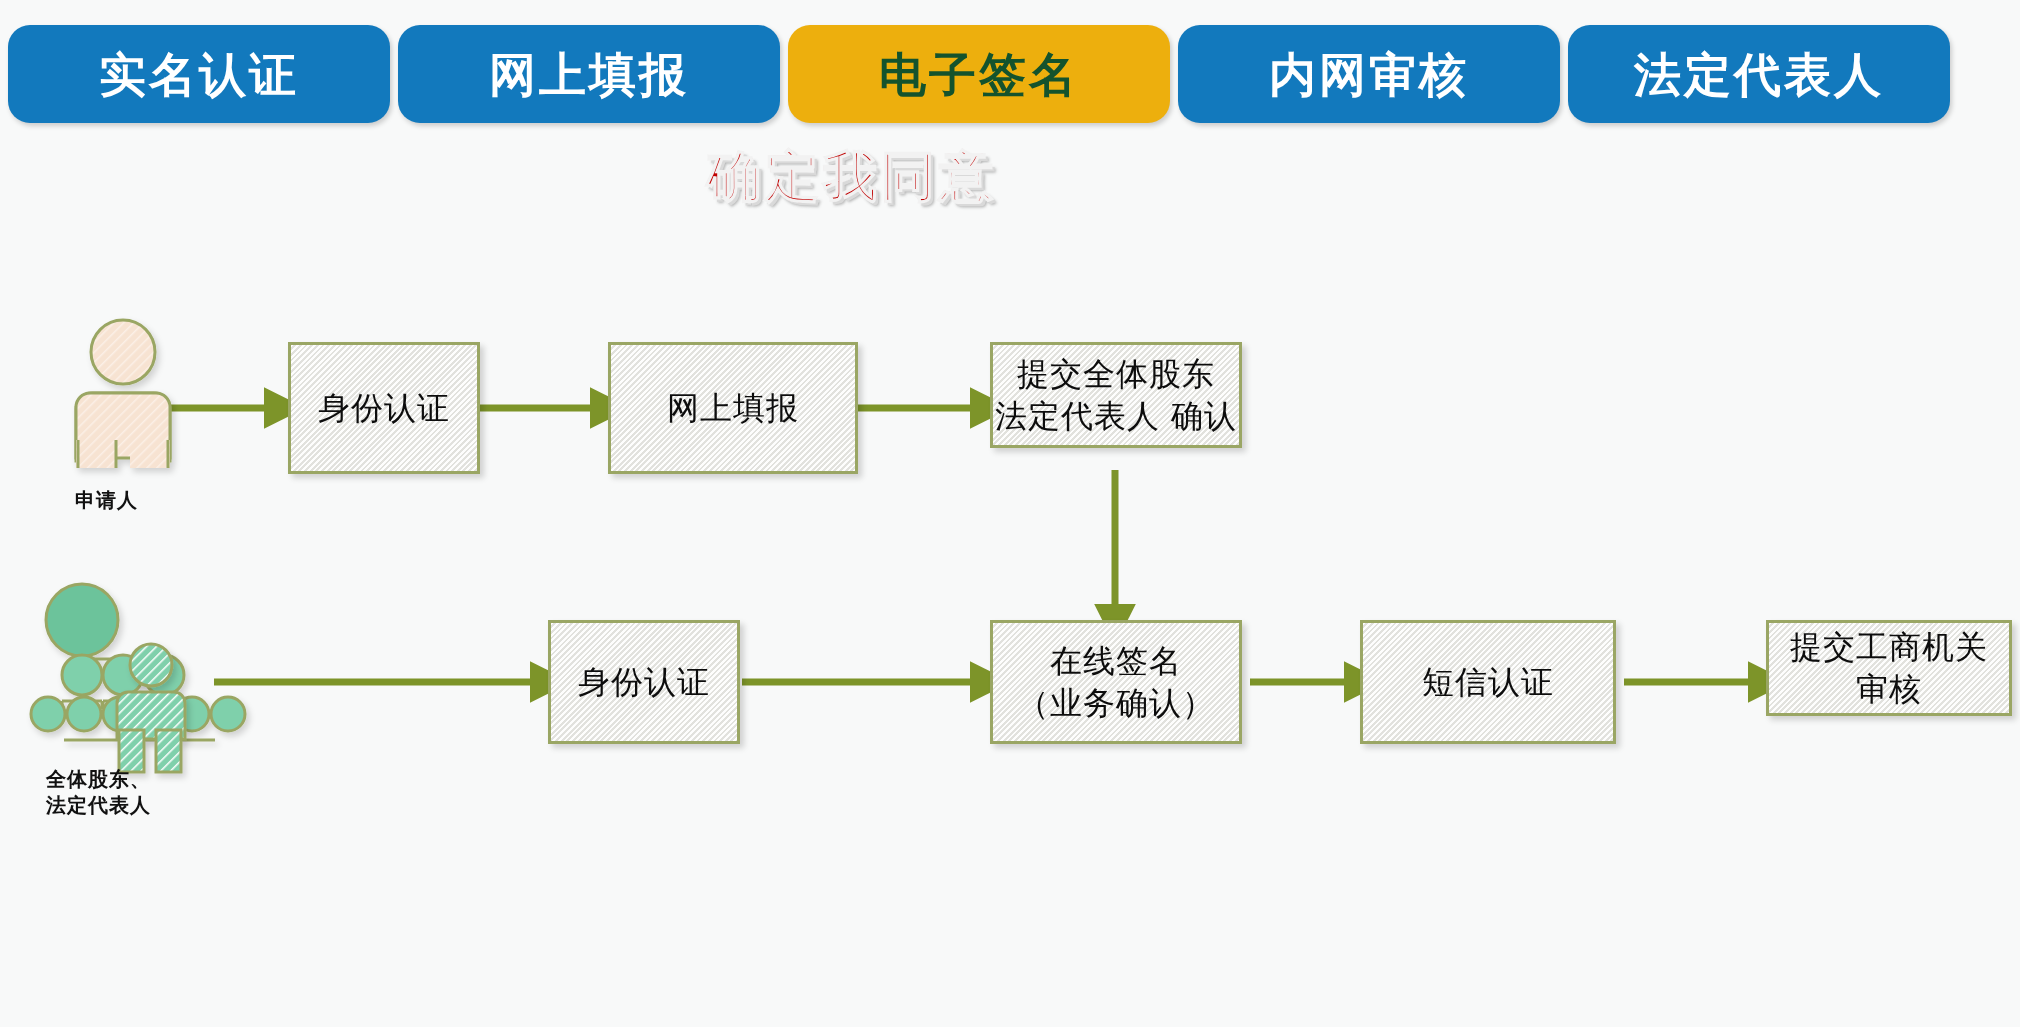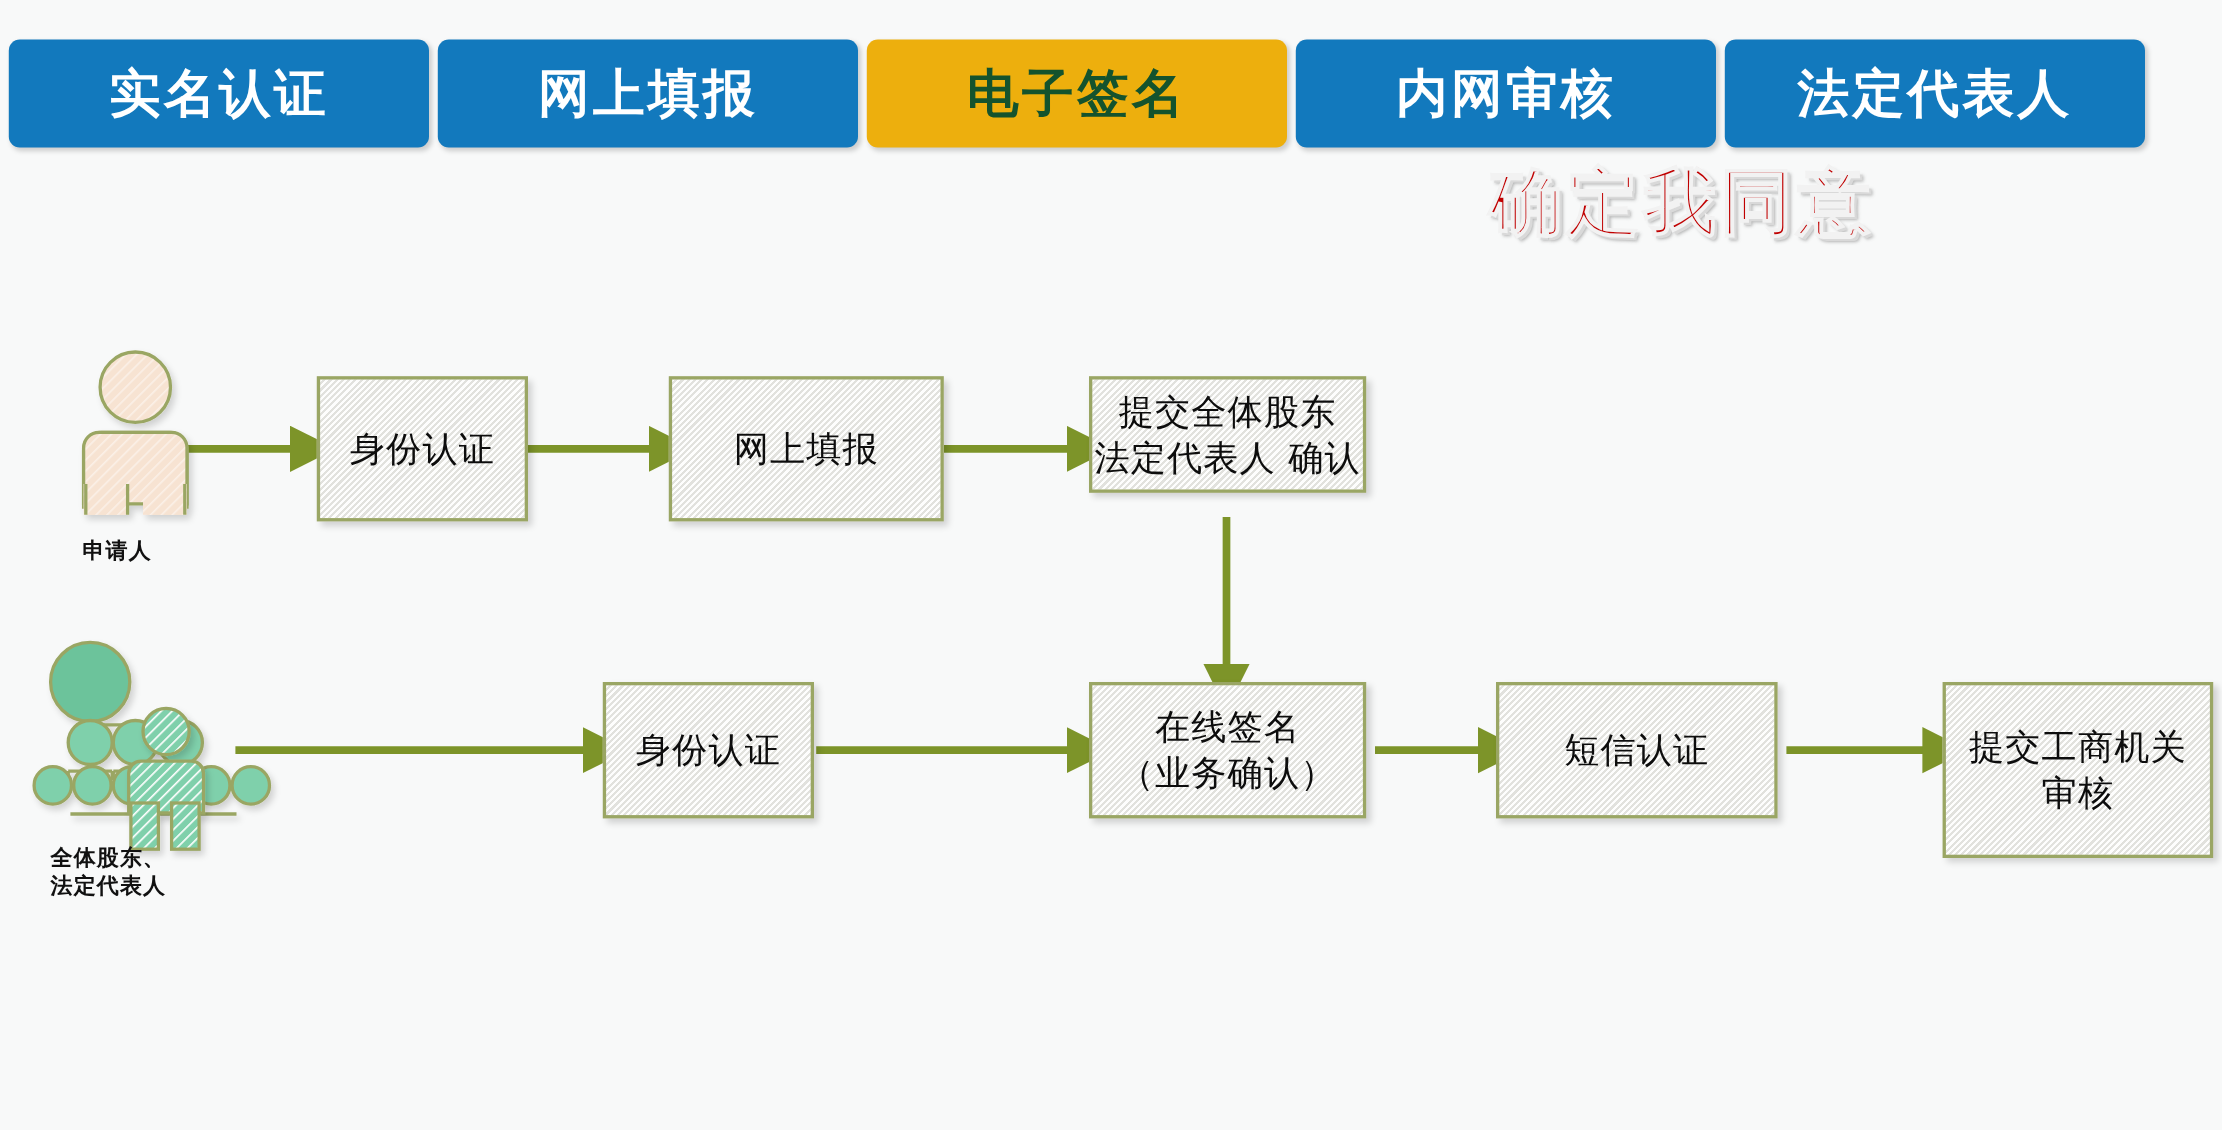--- a/index.html
+++ b/index.html
@@ -34,9 +34,9 @@
   }
   .tab {
     position: absolute;
-    top: 36px;
+    top: 25px;
     height: 98px;
-    border-radius: 10px;
+    border-radius: 22px;
     box-sizing: border-box;
     display: flex;
     align-items: center;

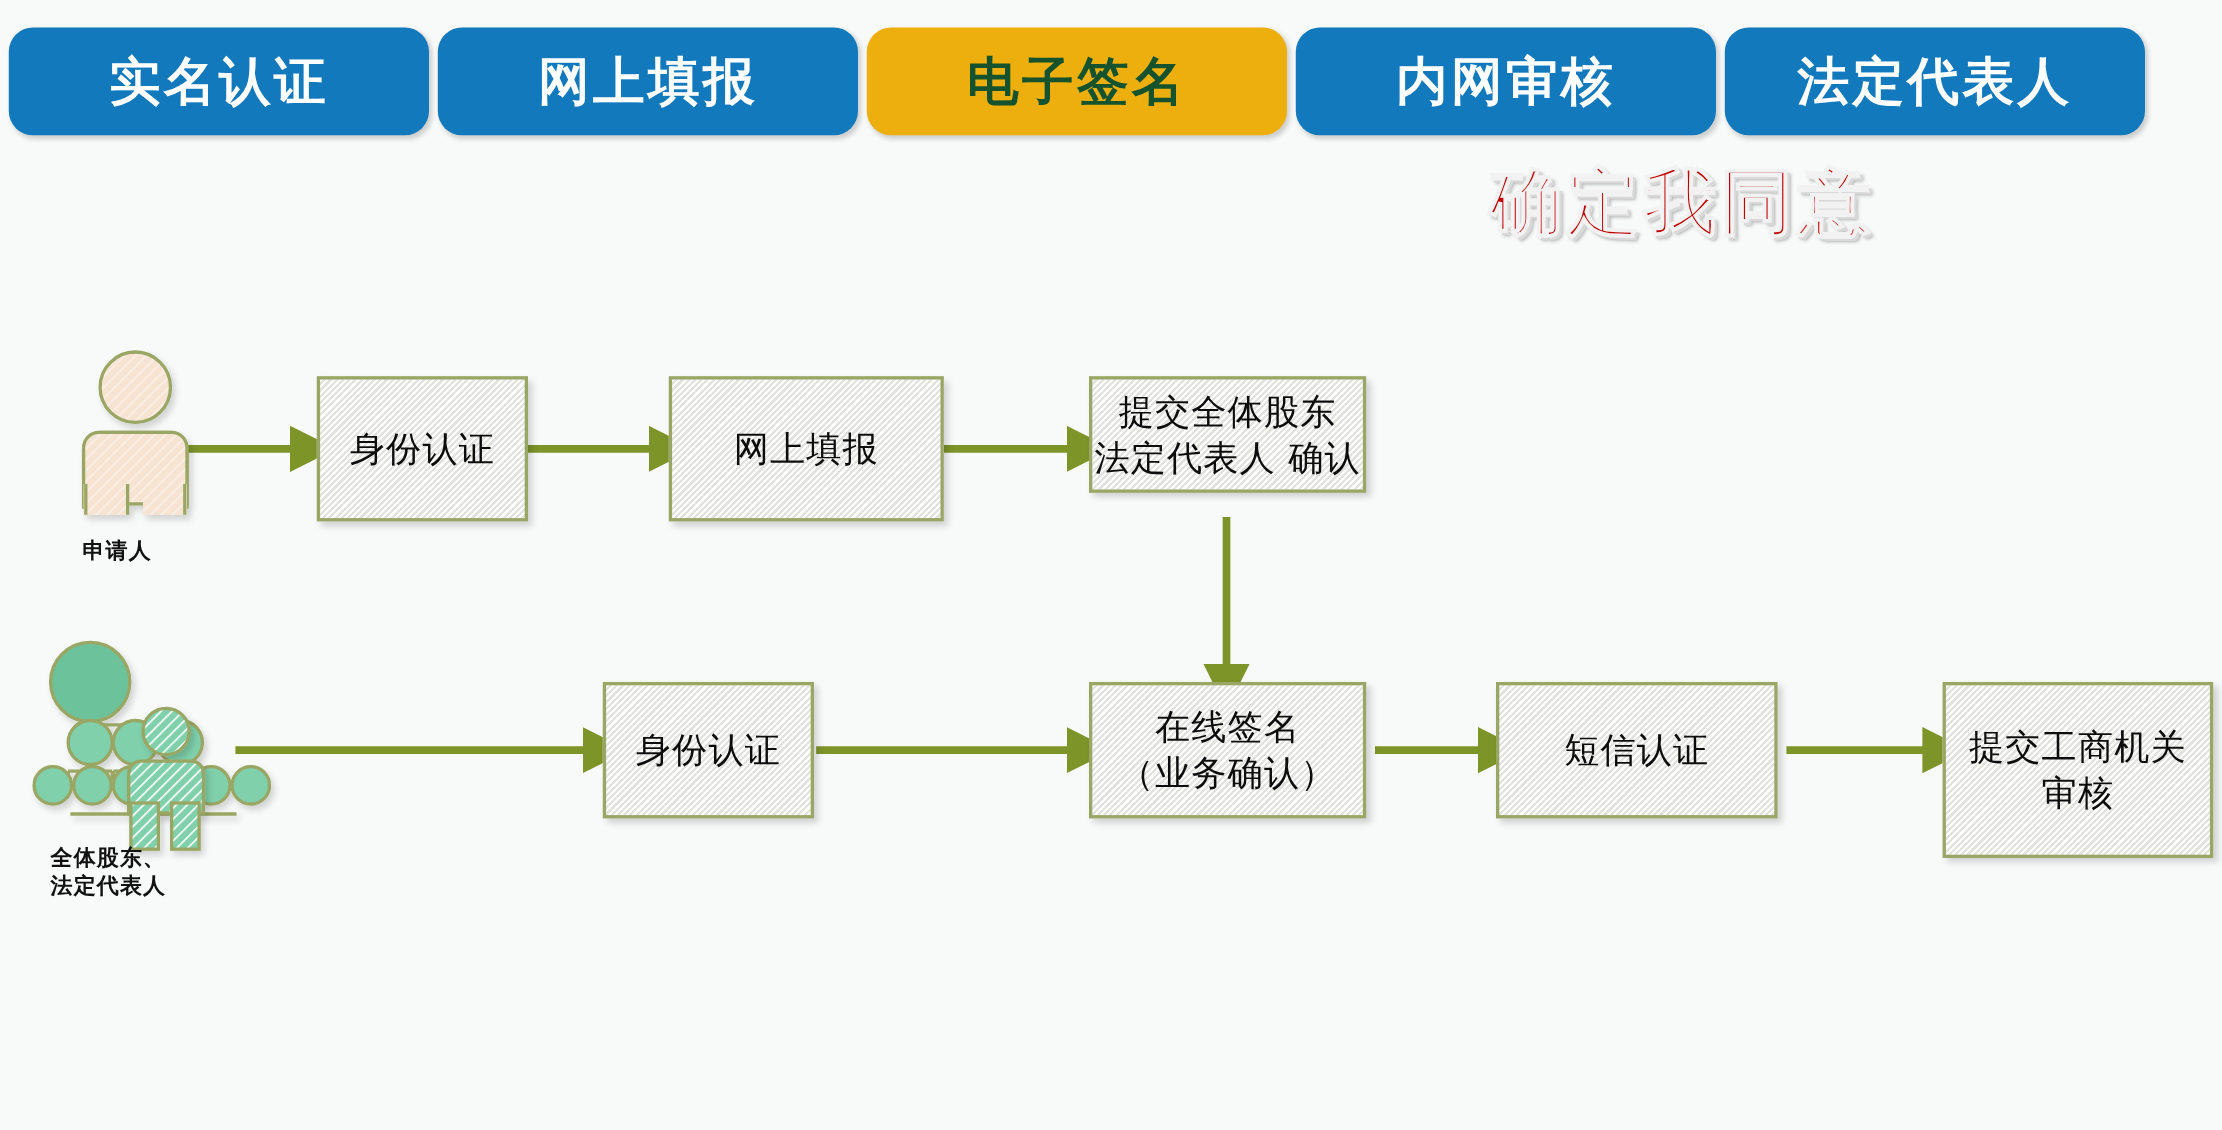--- a/index.html
+++ b/index.html
@@ -63,8 +63,8 @@
     left: 0;
     top: 146px;
     width: 1704px;
-    text-align: right;
-    font-size: 66px;
+    text-align: center;
+    font-size: 54px;
     font-weight: bold;
     letter-spacing: 4px;
     color: #c00000;

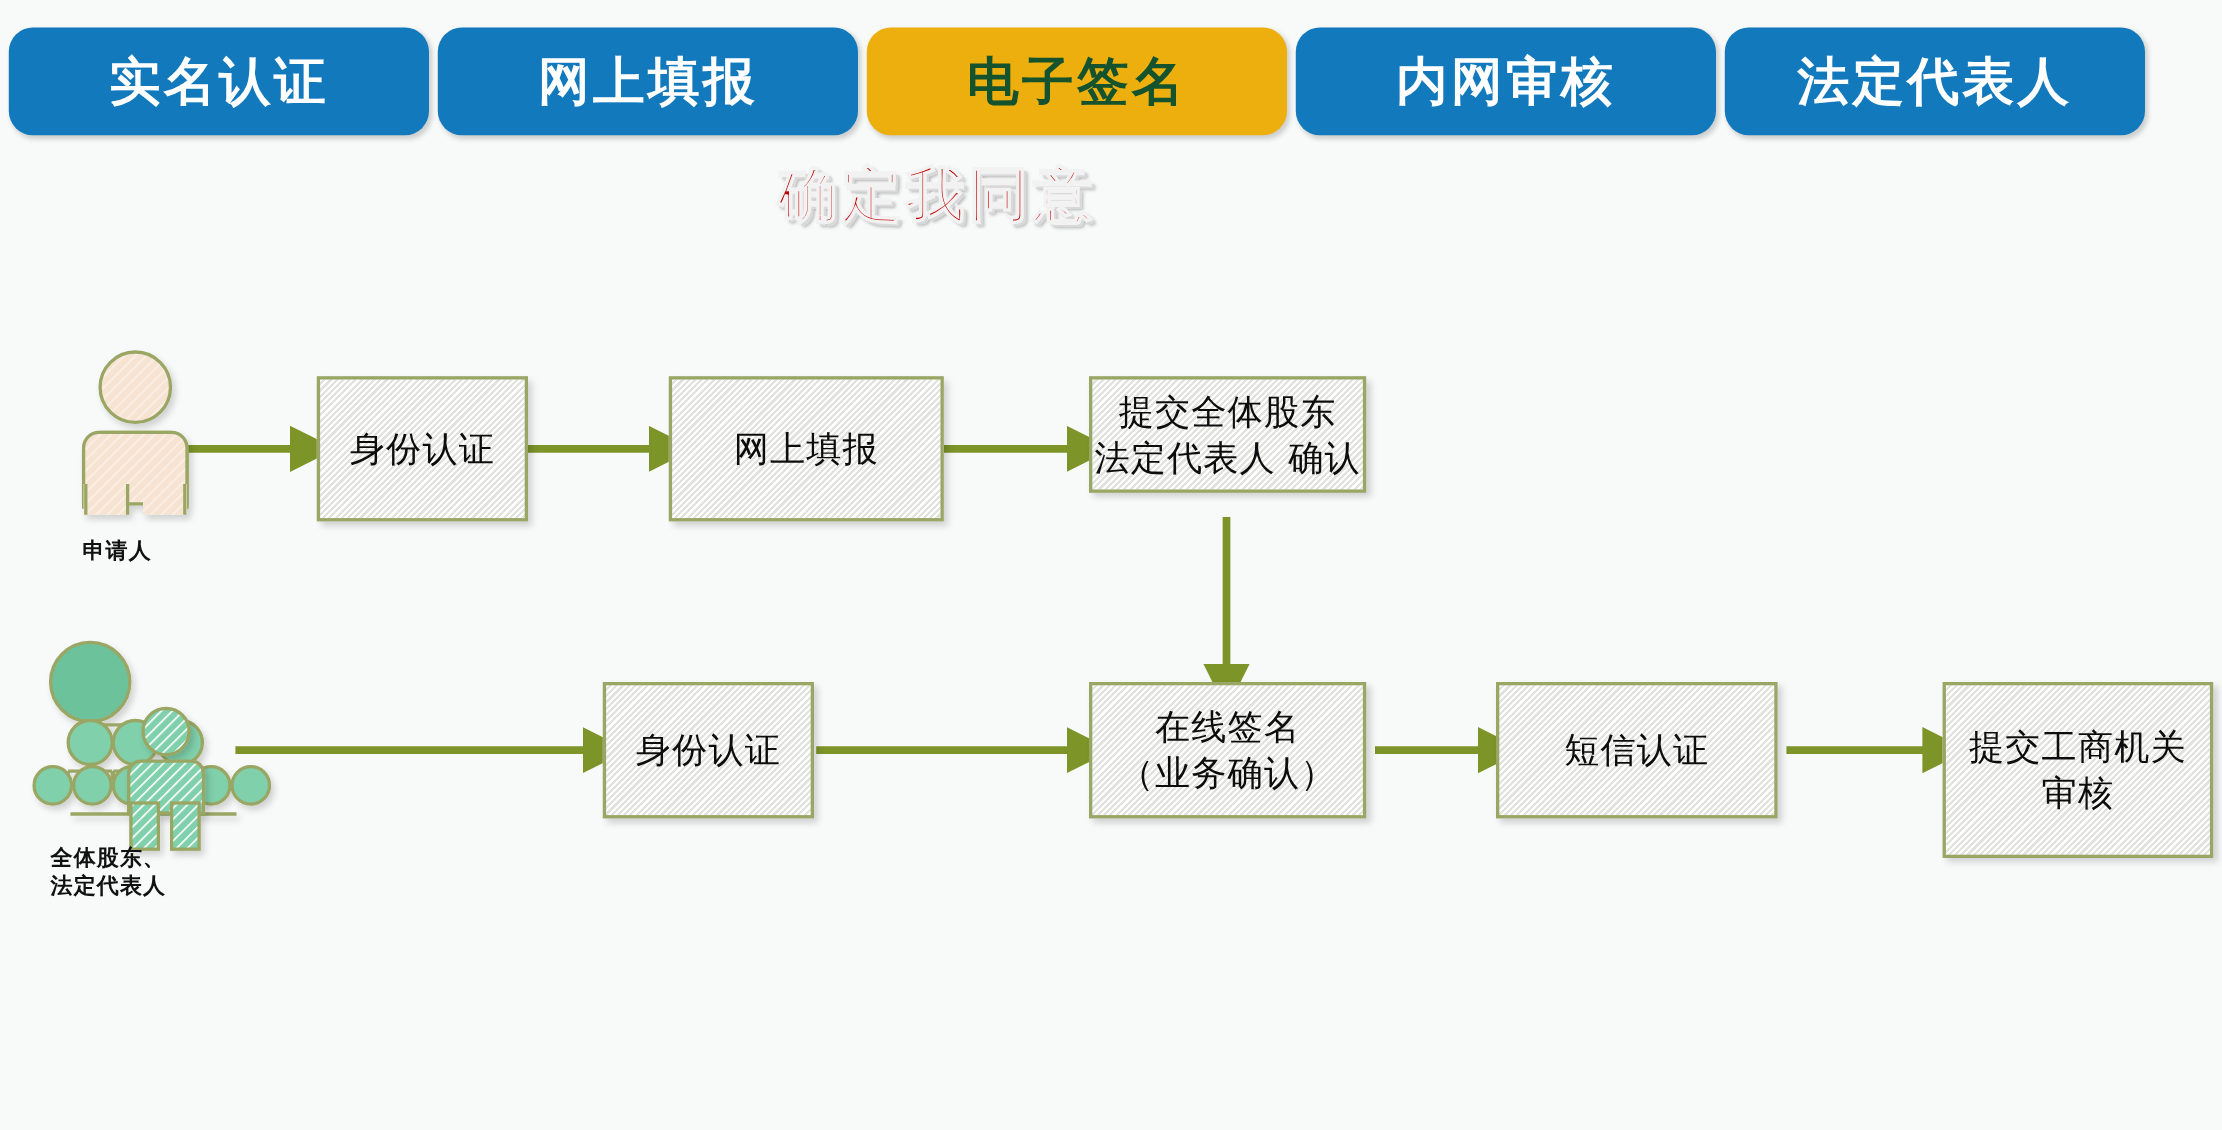--- a/index.html
+++ b/index.html
@@ -271,7 +271,7 @@
       <span class="pbox-text">短信认证</span>
     </div>
 
-    <div class="pbox" style="left:1766px; top:620px; width:246px; height:160px;">
+    <div class="pbox" style="left:1766px; top:620px; width:246px; height:96px;">
       <span class="pbox-text">提交工商机关
 审核</span>
     </div>

